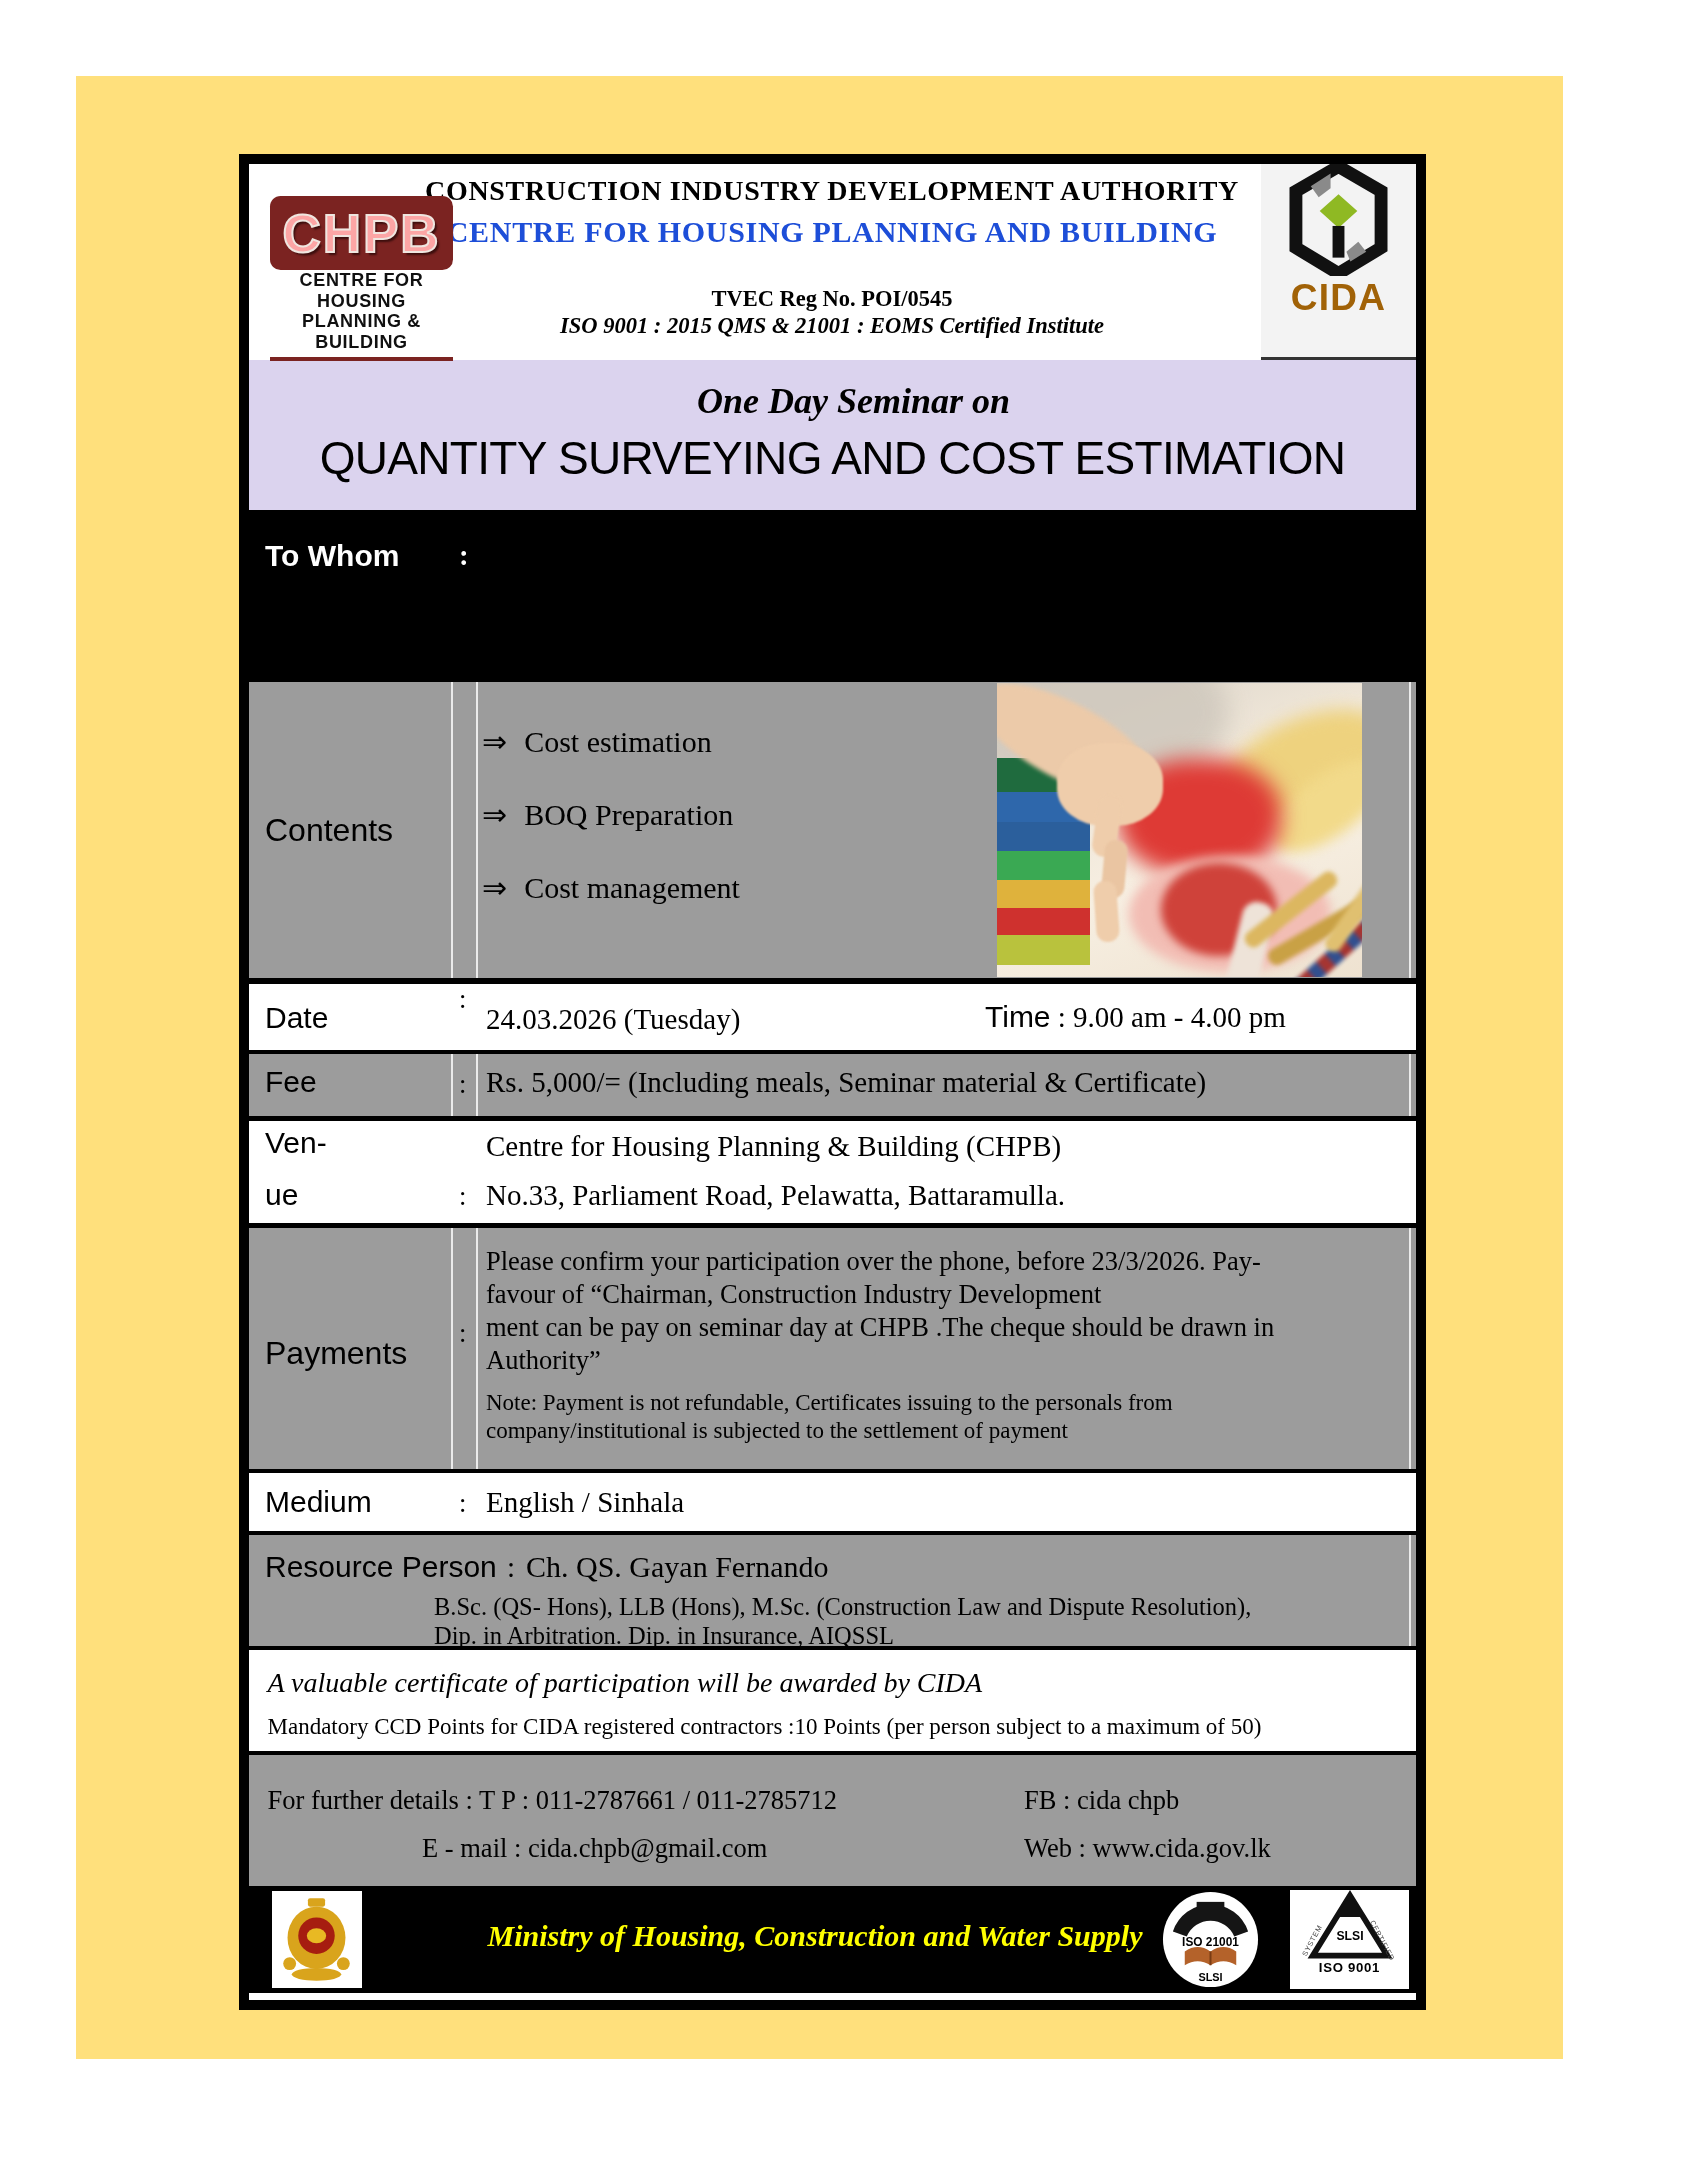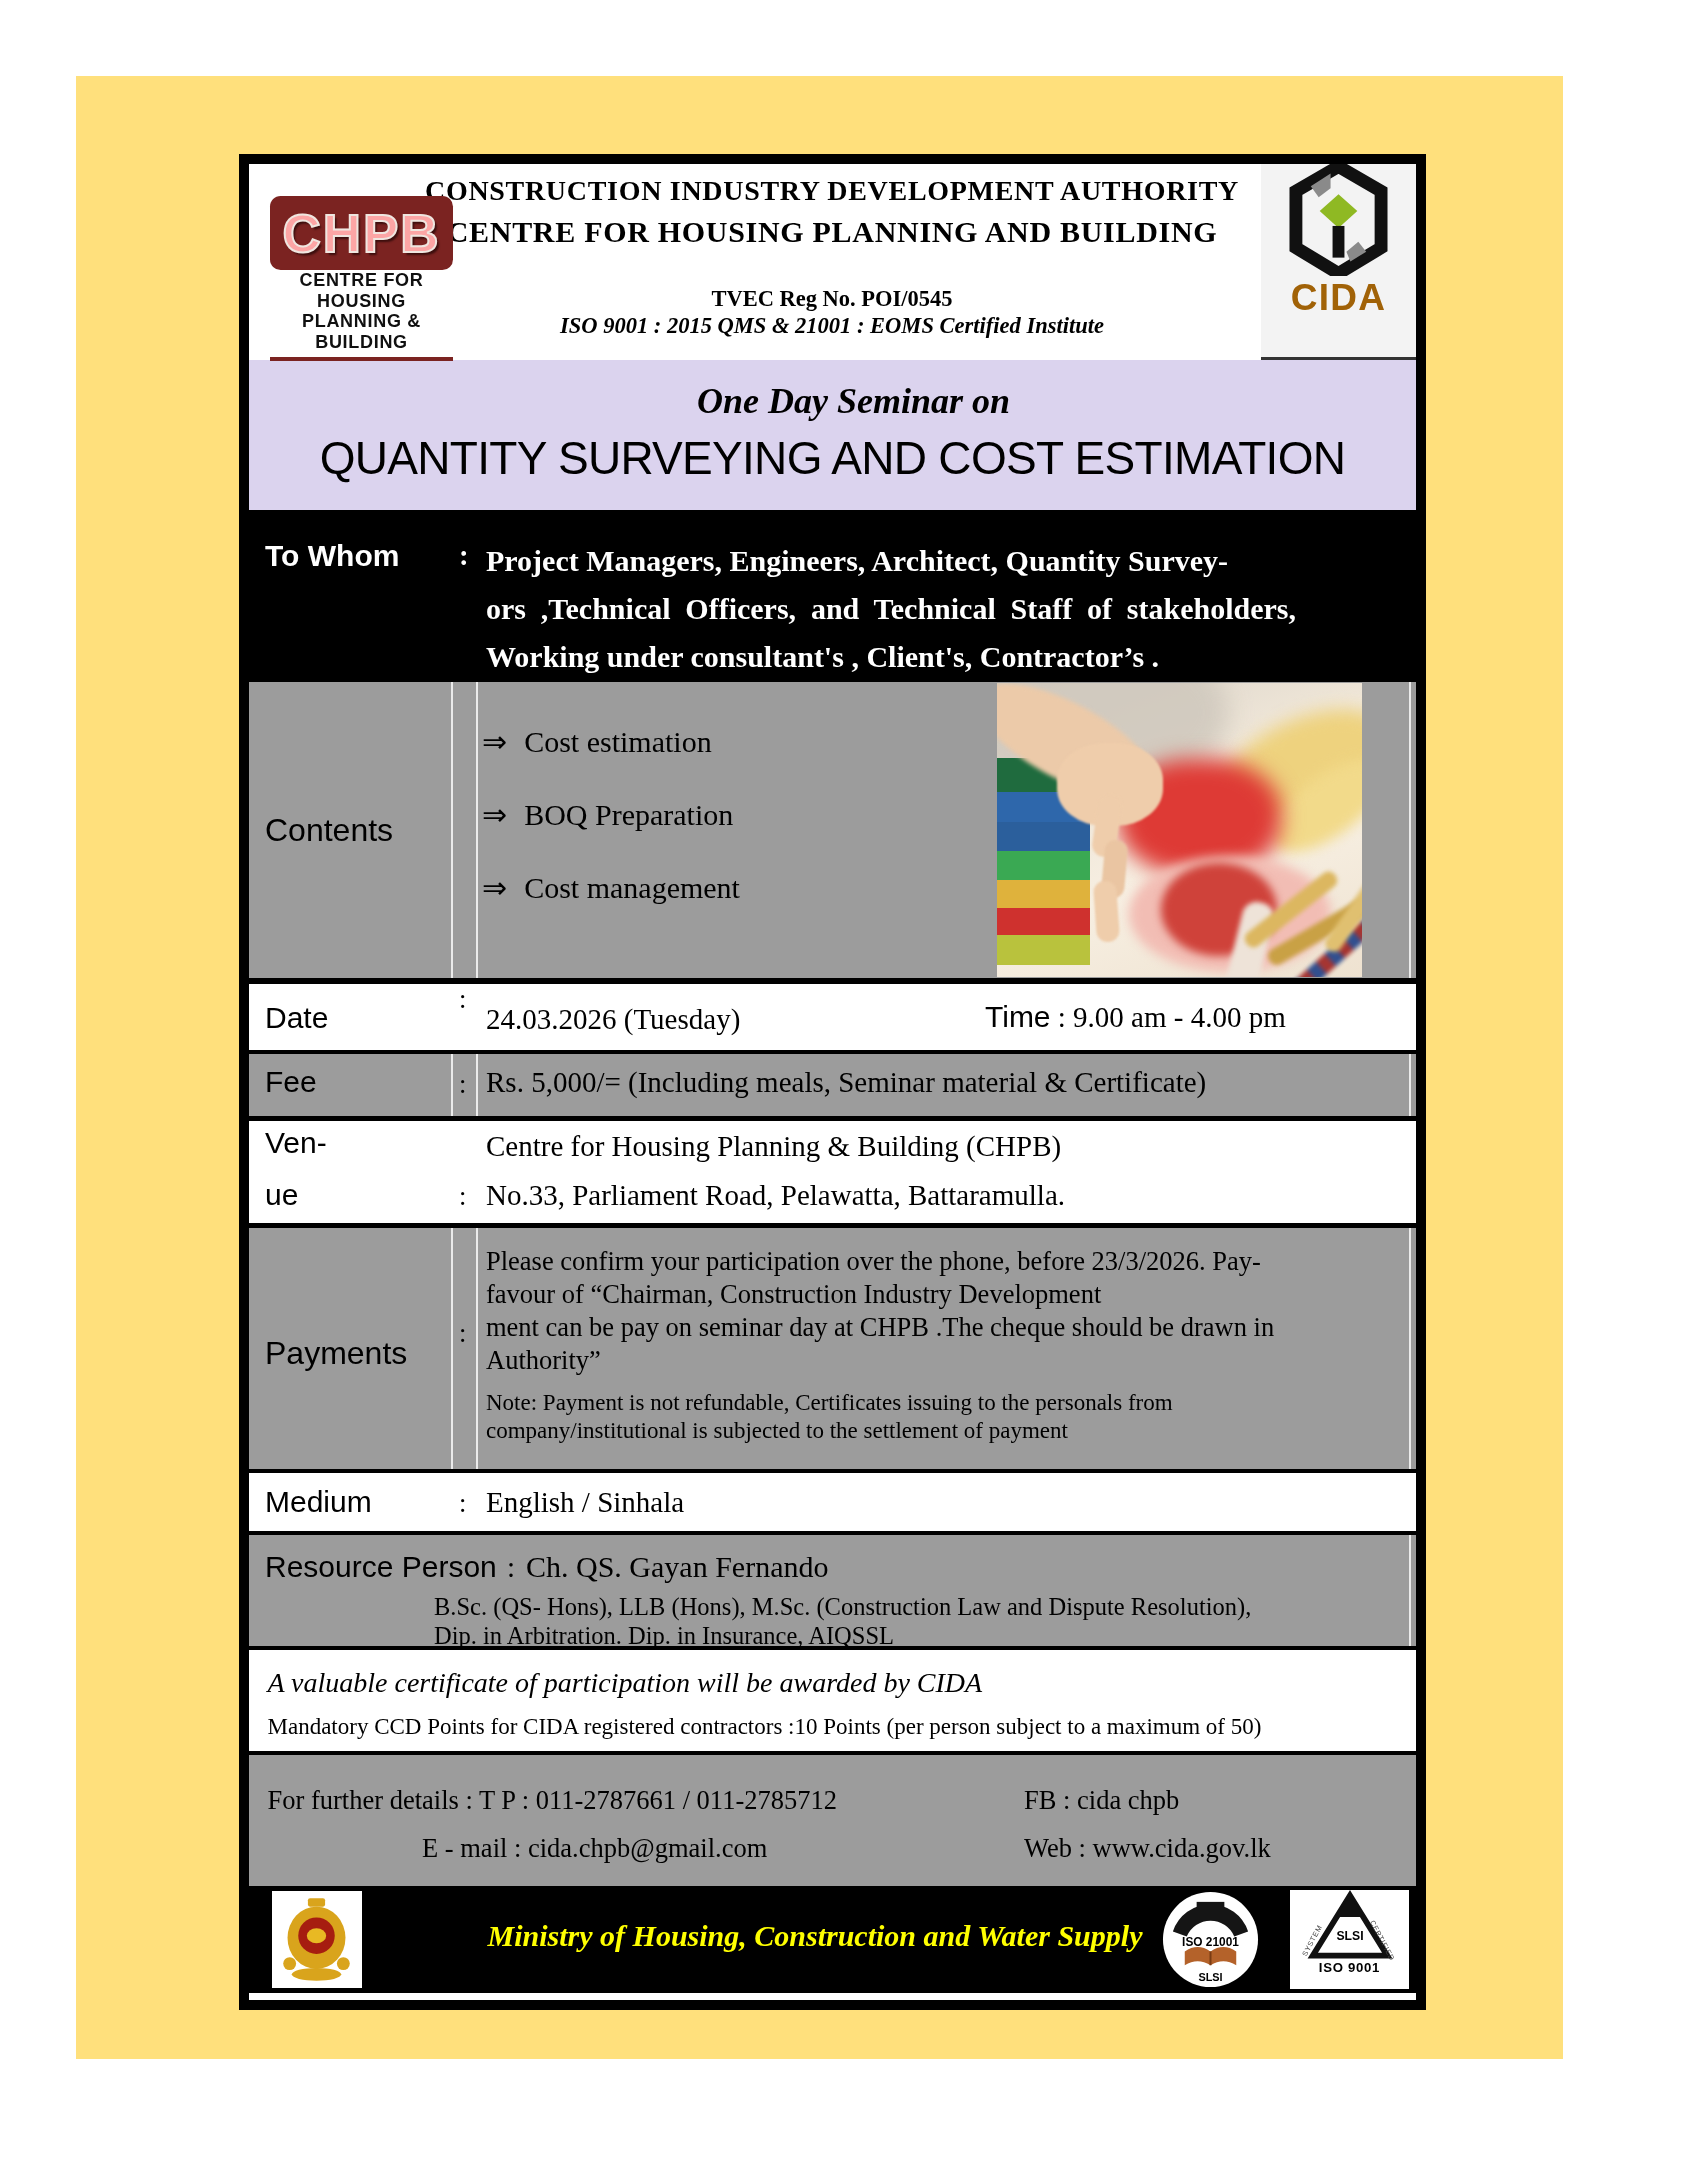--- a/index.html
+++ b/index.html
@@ -22,7 +22,7 @@
   .chpb-rule{height:4.6px;background:#7B2321;margin-top:4.6px;}
   .head-center{position:absolute;left:0;top:0;width:1166px;text-align:center;}
   .h-line1{margin-top:10.6px;font-weight:bold;font-size:28px;letter-spacing:0.7px;}
-  .h-line2{margin-top:8px;font-weight:bold;font-size:30px;letter-spacing:0.7px;color:#000000;}
+  .h-line2{margin-top:8px;font-weight:bold;font-size:30px;letter-spacing:0.7px;color:#1d4ed8;}
   .h-line3{margin-top:37px;font-weight:bold;font-size:22.5px;}
   .h-line4{margin-top:1.3px;font-weight:bold;font-style:italic;font-size:22.5px;}
   .cida-box{position:absolute;right:0;top:0;width:155px;height:193px;background:#F3F3F3;

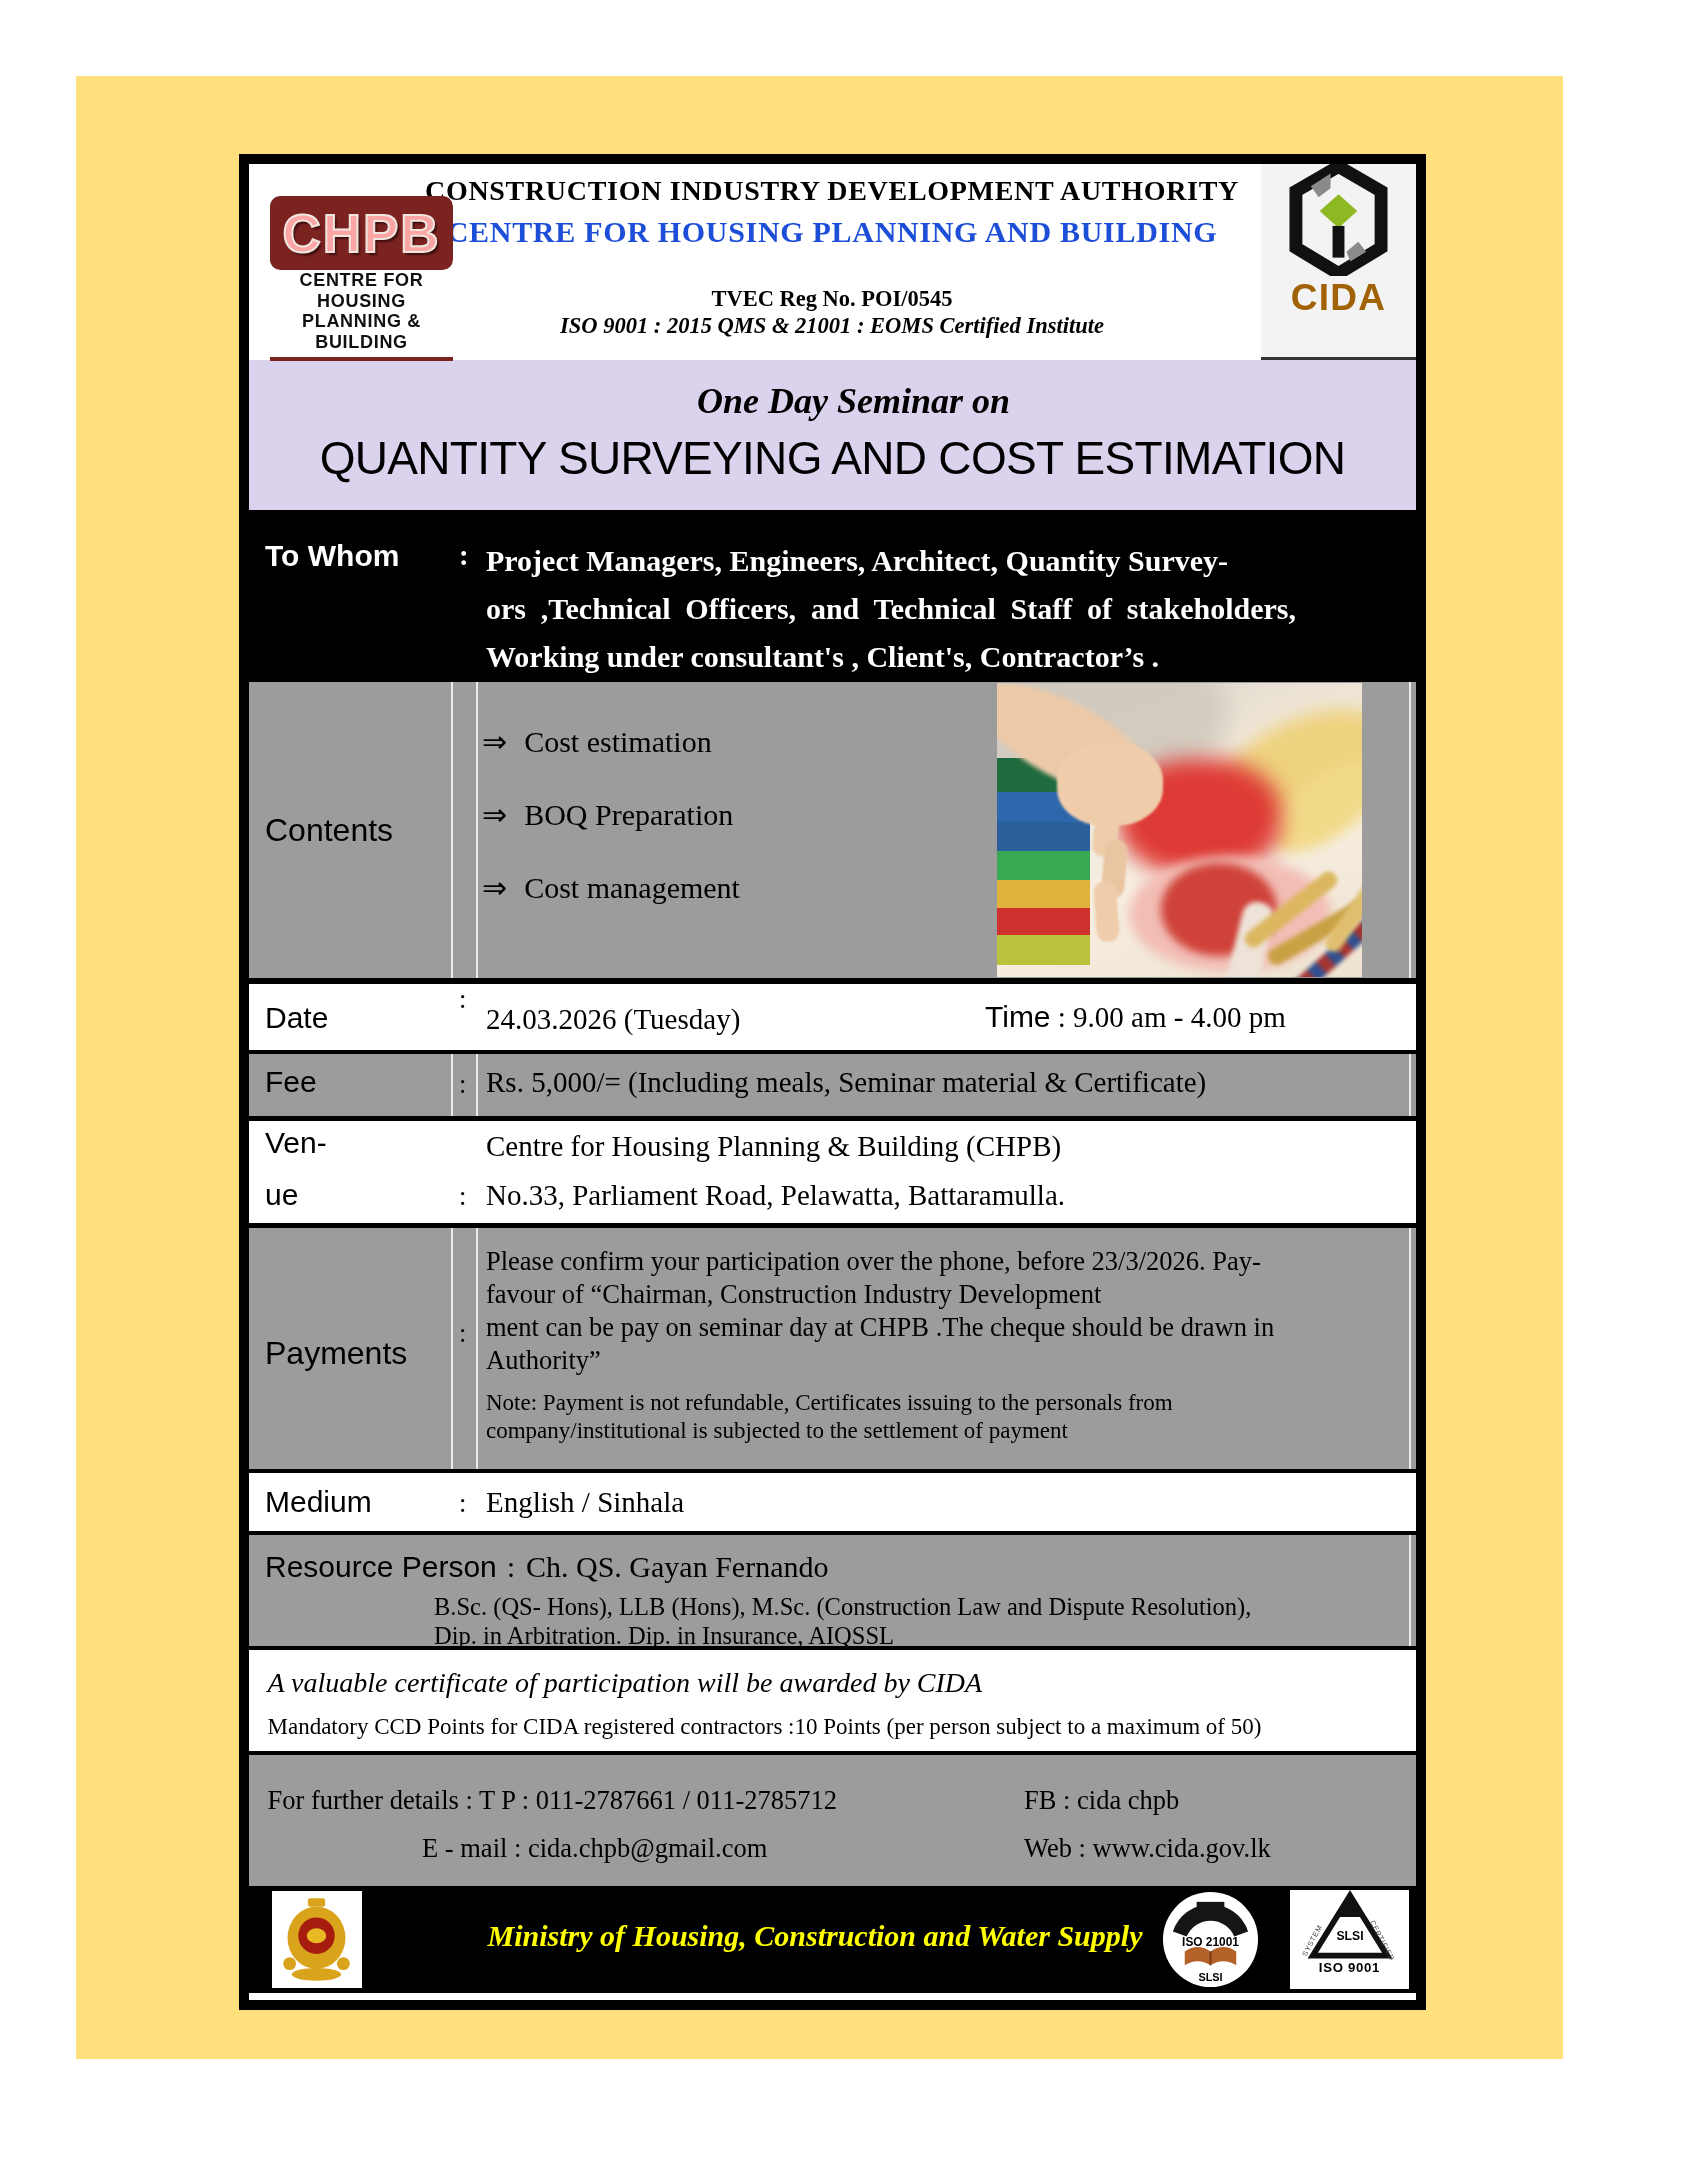--- a/index.html
+++ b/index.html
@@ -176,11 +176,6 @@
     <div class="towhom">
       <div class="tw-label sans">To Whom</div>
       <div class="tw-colon">:</div>
-      <div class="tw-lines">
-        <div>Project Managers, Engineers, Architect, Quantity Survey-</div>
-        <div class="ws">ors ,Technical  Officers, and  Technical  Staff  of  stakeholders,</div>
-        <div>Working under consultant's , Client's, Contractor’s .</div>
-      </div>
     </div>
 
     <div class="contents">

